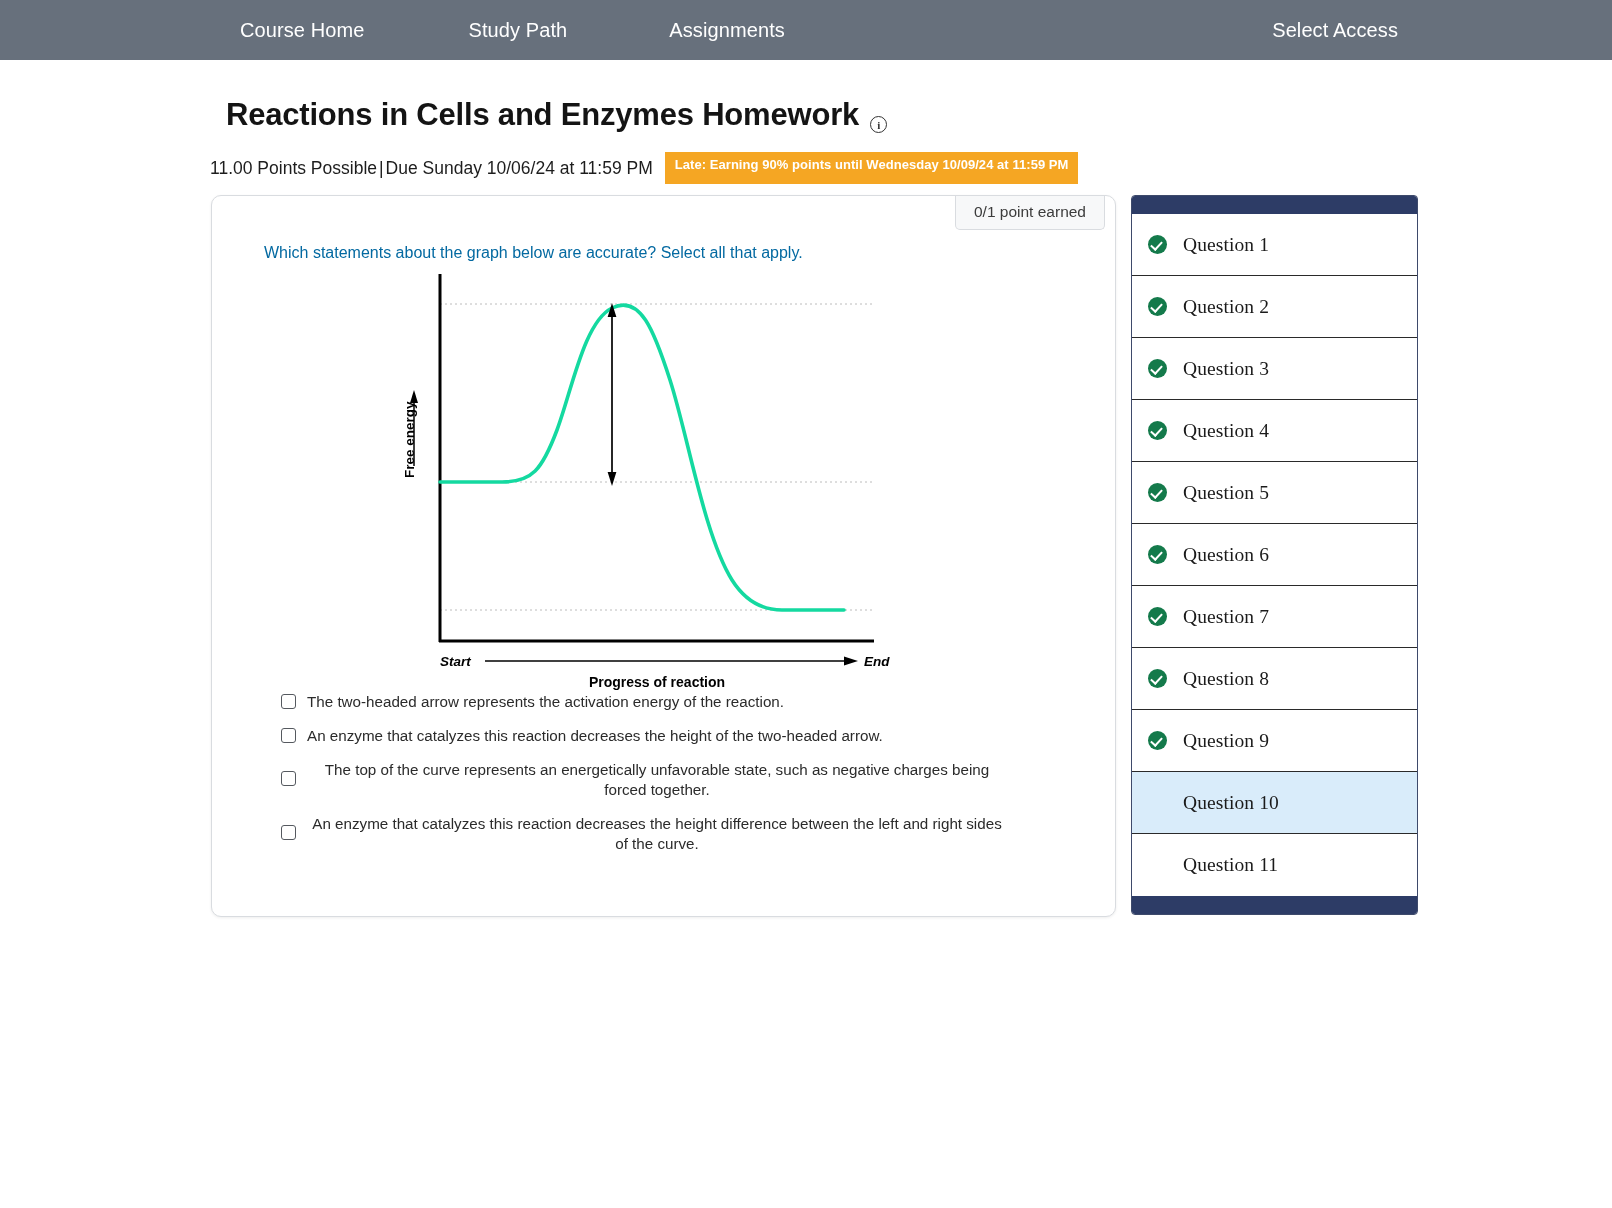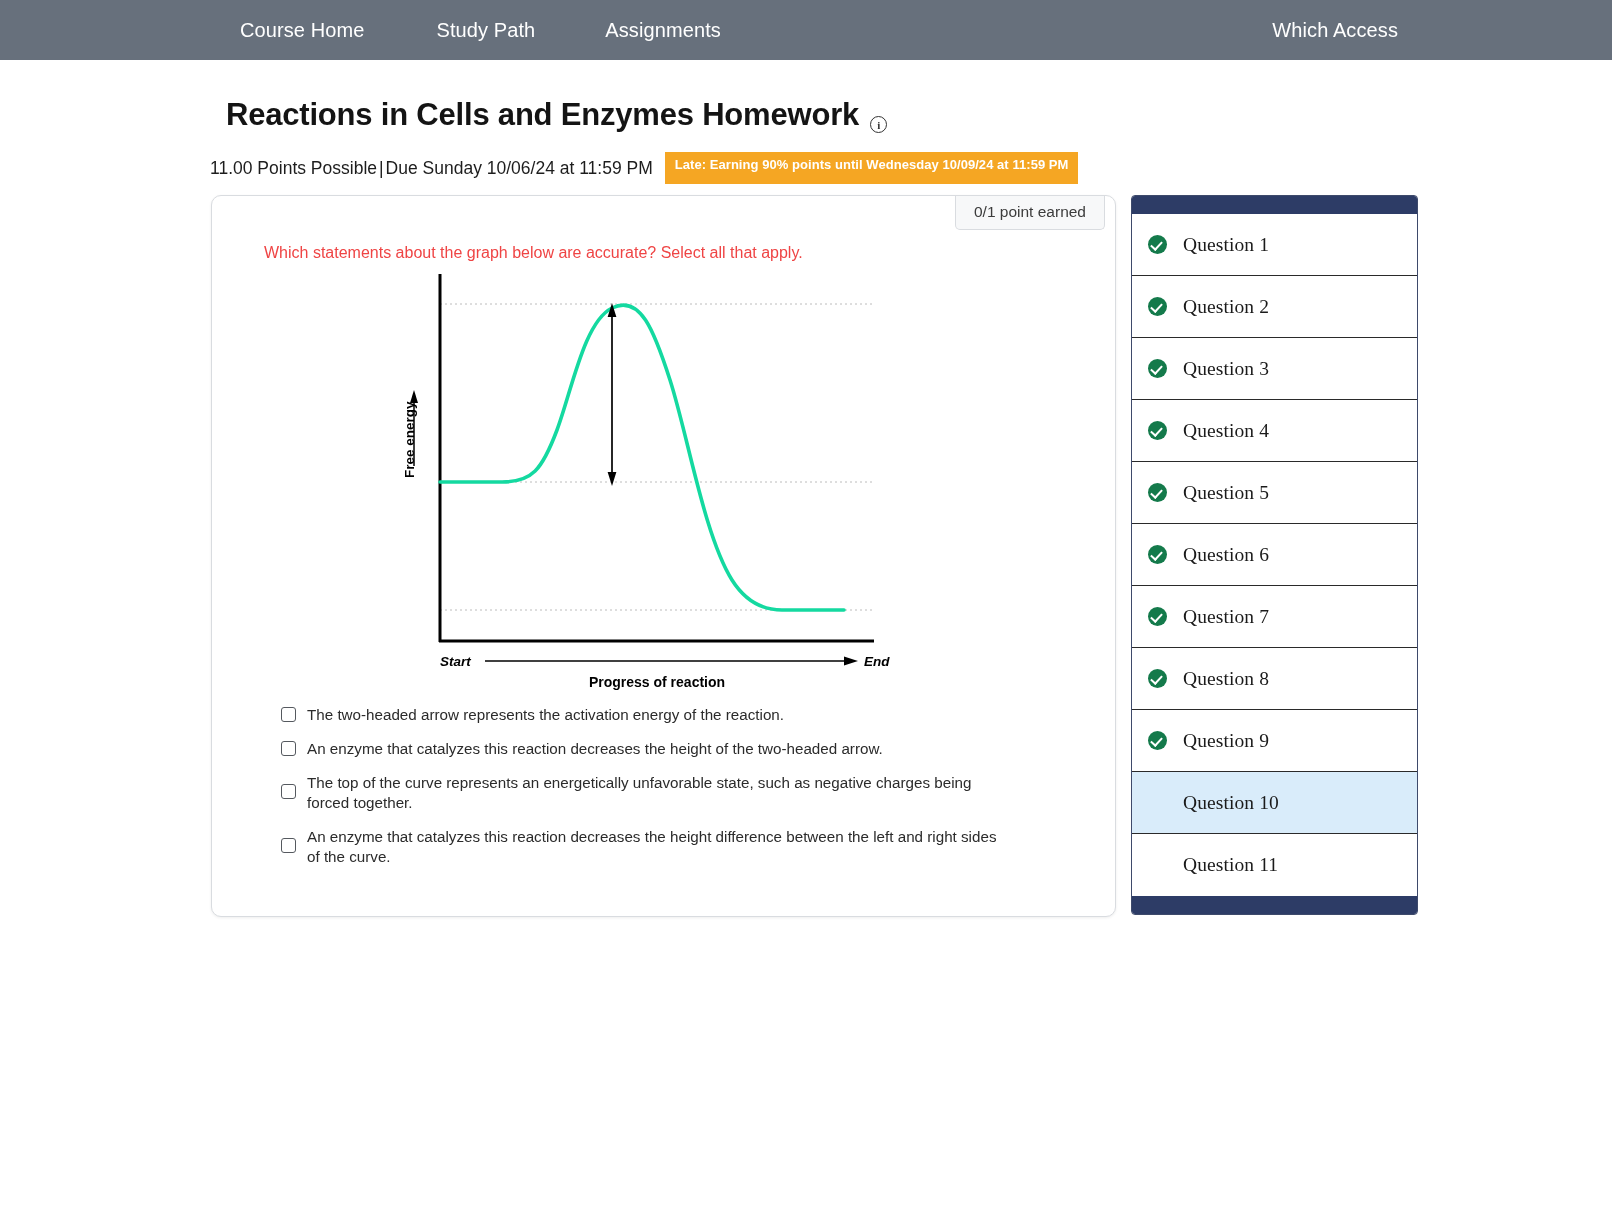--- a/index.html
+++ b/index.html
@@ -32,6 +32,7 @@
     display: flex;
     align-items: center;
     margin-left: 240px;
+    gap: 32px;
   }
   .nav-item {
     color: #ffffff;

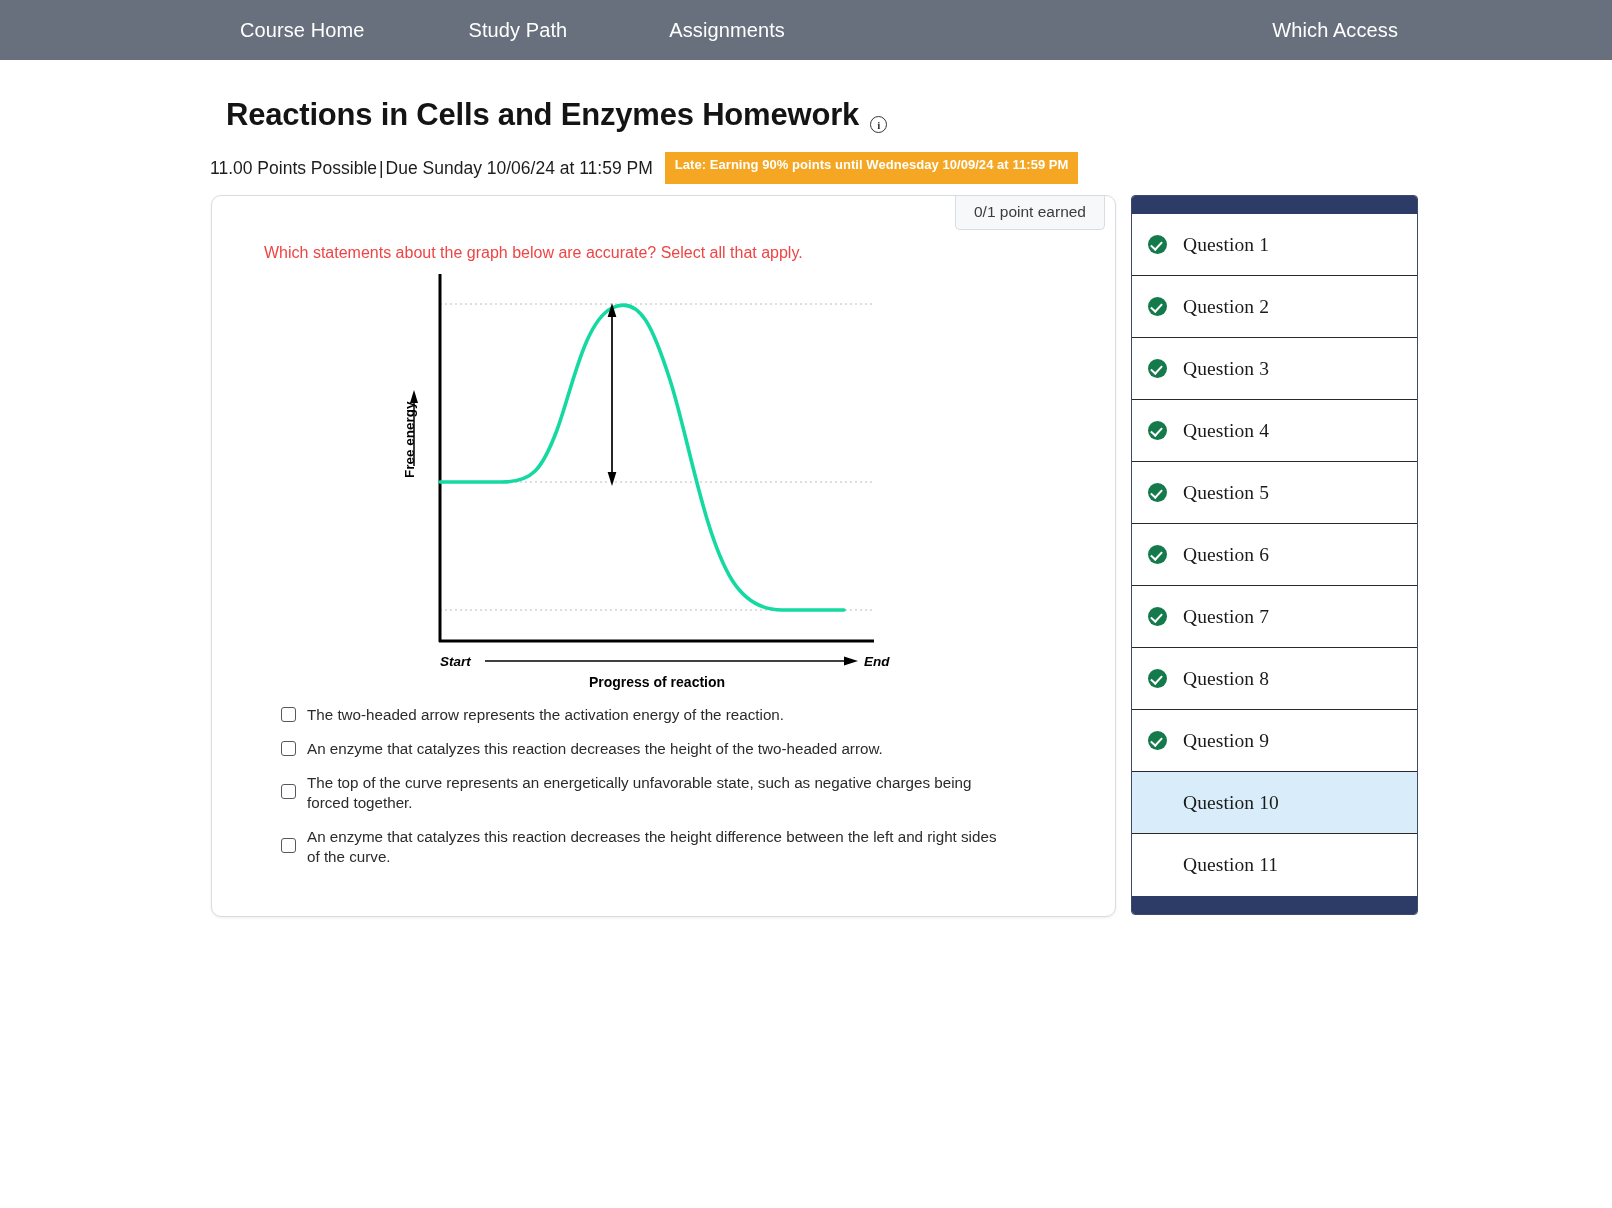--- a/index.html
+++ b/index.html
@@ -257,7 +257,7 @@
     <span class="nav-item assignments">Assignments</span>
   </div>
   <div class="topnav-right">
-    <span class="nav-item">Which Access</span>
+    <span class="nav-item">Select Access</span>
   </div>
 </div>
 

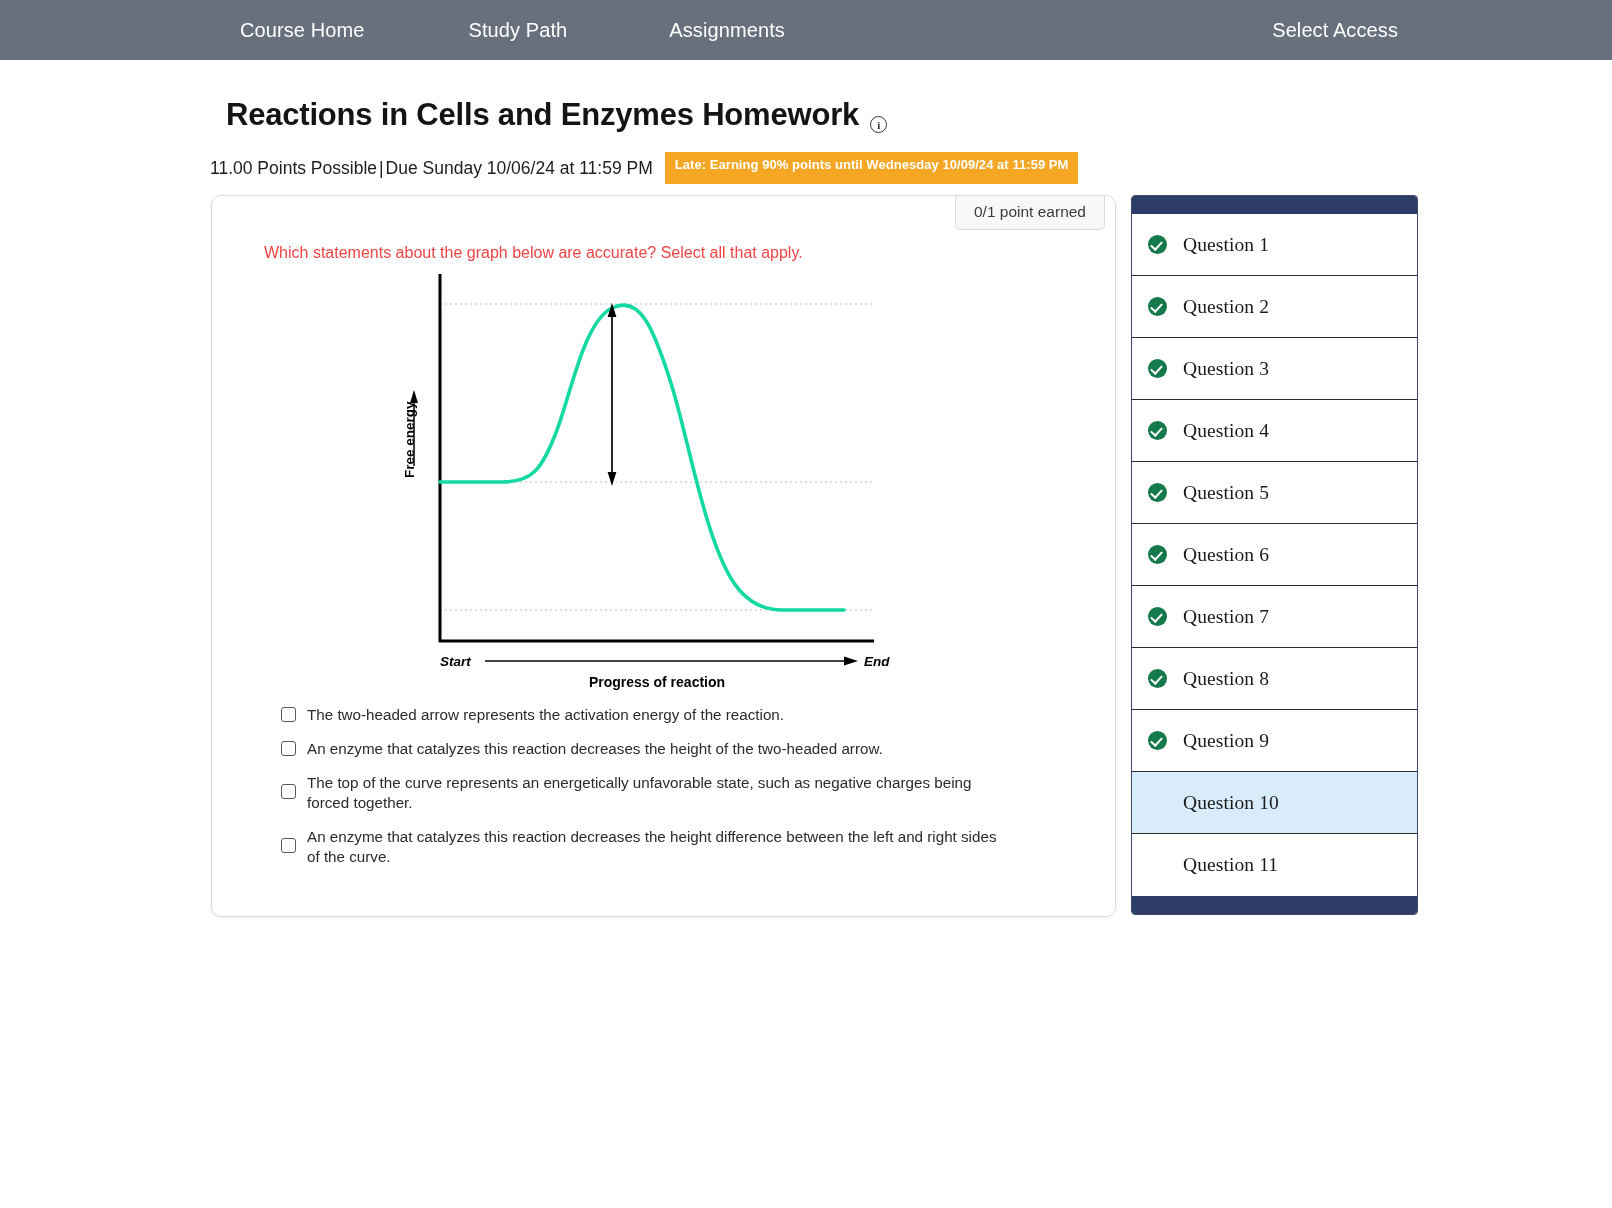--- a/index.html
+++ b/index.html
@@ -140,7 +140,7 @@
     left: 52px;
     top: 48px;
     font-size: 16px;
-    color: #ef4444;
+    color: #0369a1;
     text-align: right;
   }
 

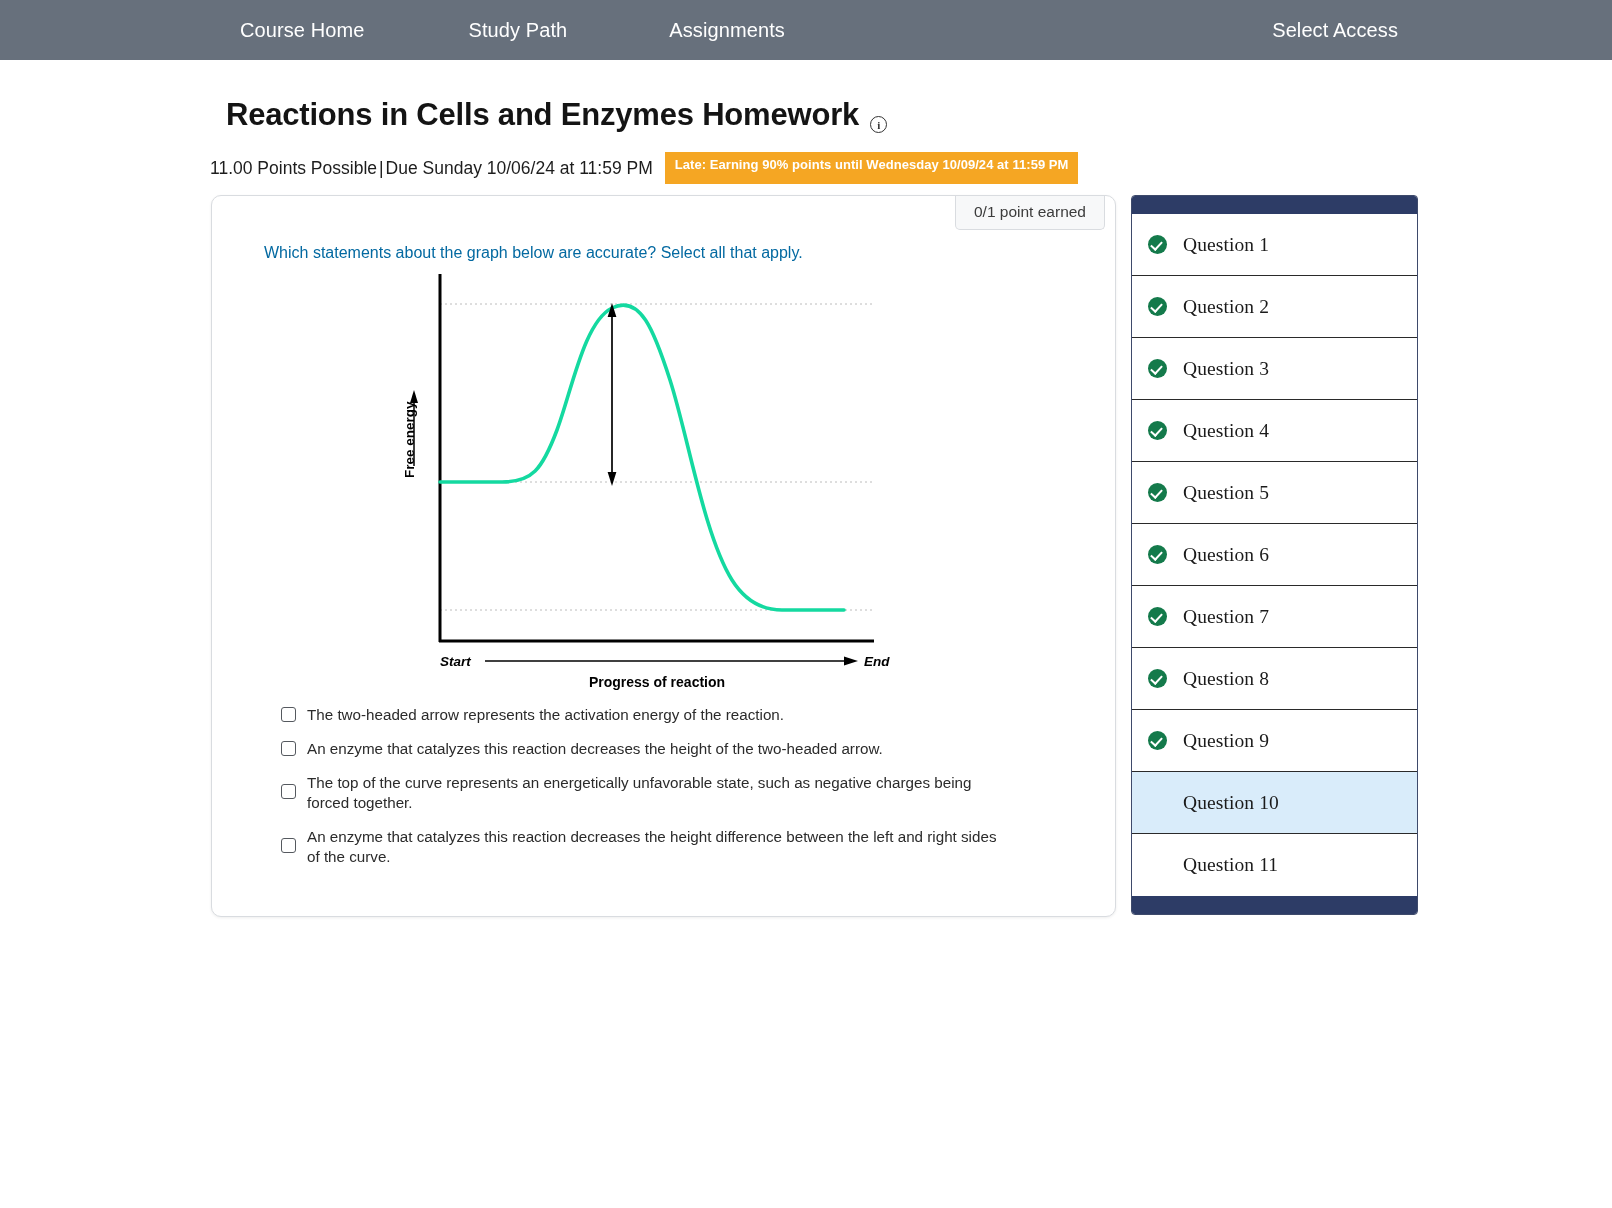--- a/index.html
+++ b/index.html
@@ -158,8 +158,9 @@
   .options {
     position: absolute;
     left: 69px;
-    top: 509px;
+    top: 496px;
     width: 800px;
+    text-align: center;
   }
   .option {
     display: flex;

